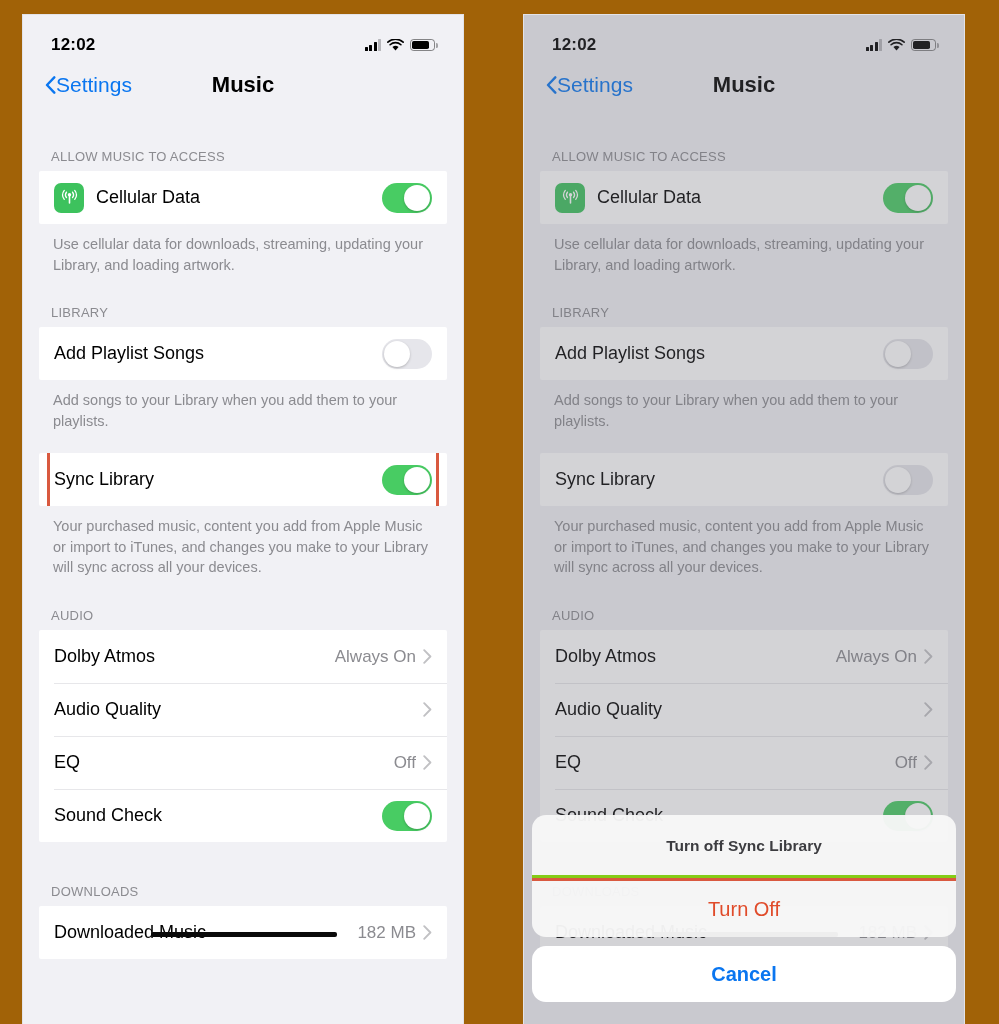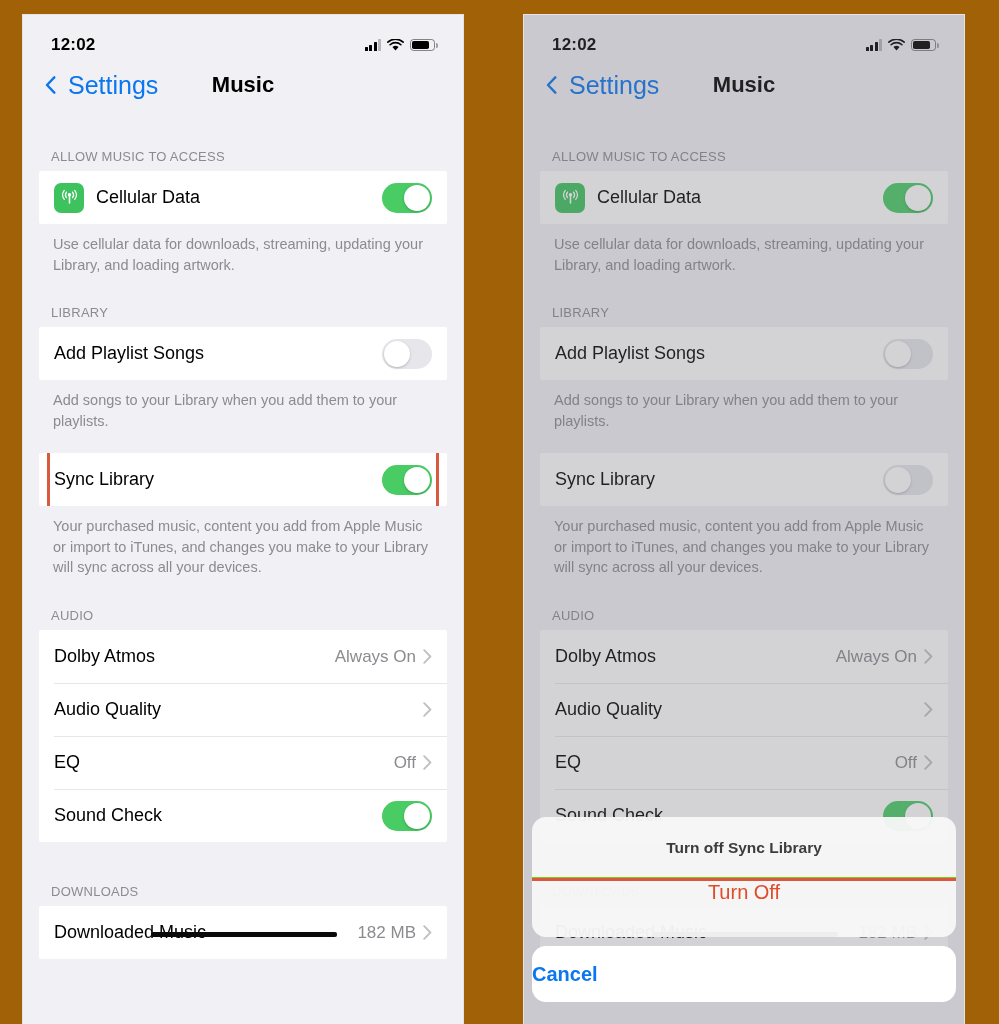--- a/index.html
+++ b/index.html
@@ -116,9 +116,9 @@
   .nav-back {
     display: flex;
     align-items: center;
-    gap: 12px;
+    gap: 0;
     color: #0a76f0;
-    font-size: 25px;
+    font-size: 21px;
     cursor: pointer;
   }
   .chev-back {

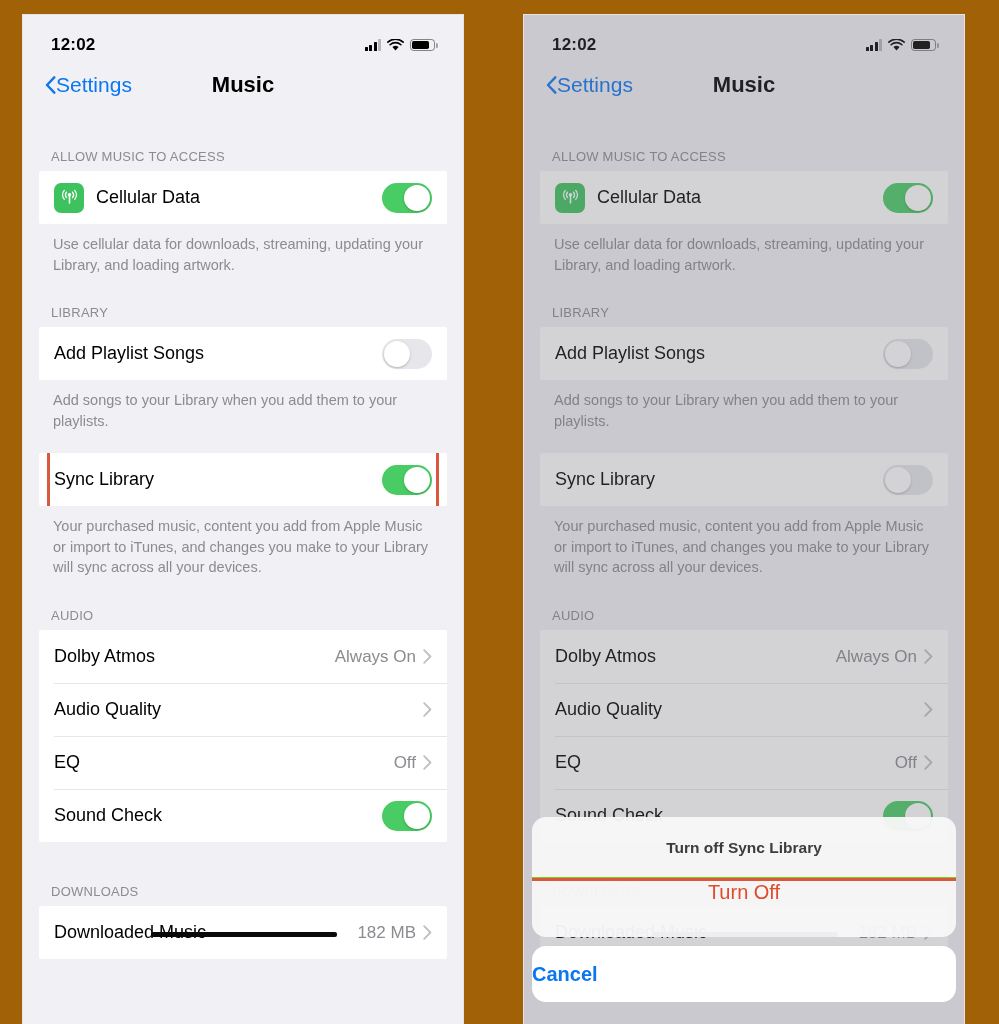--- a/index.html
+++ b/index.html
@@ -296,11 +296,11 @@
     position: relative;
     height: 56px;
     display: flex;
-    align-items: flex-start;
+    align-items: center;
     justify-content: center;
     font-size: 20px;
     cursor: pointer;
-    border-top: 4px solid #84cc16;
+    border-top: 6px solid #84cc16;
   }
   .alert-action.destructive { color: #e04b2a; }
   .alert-cancel {

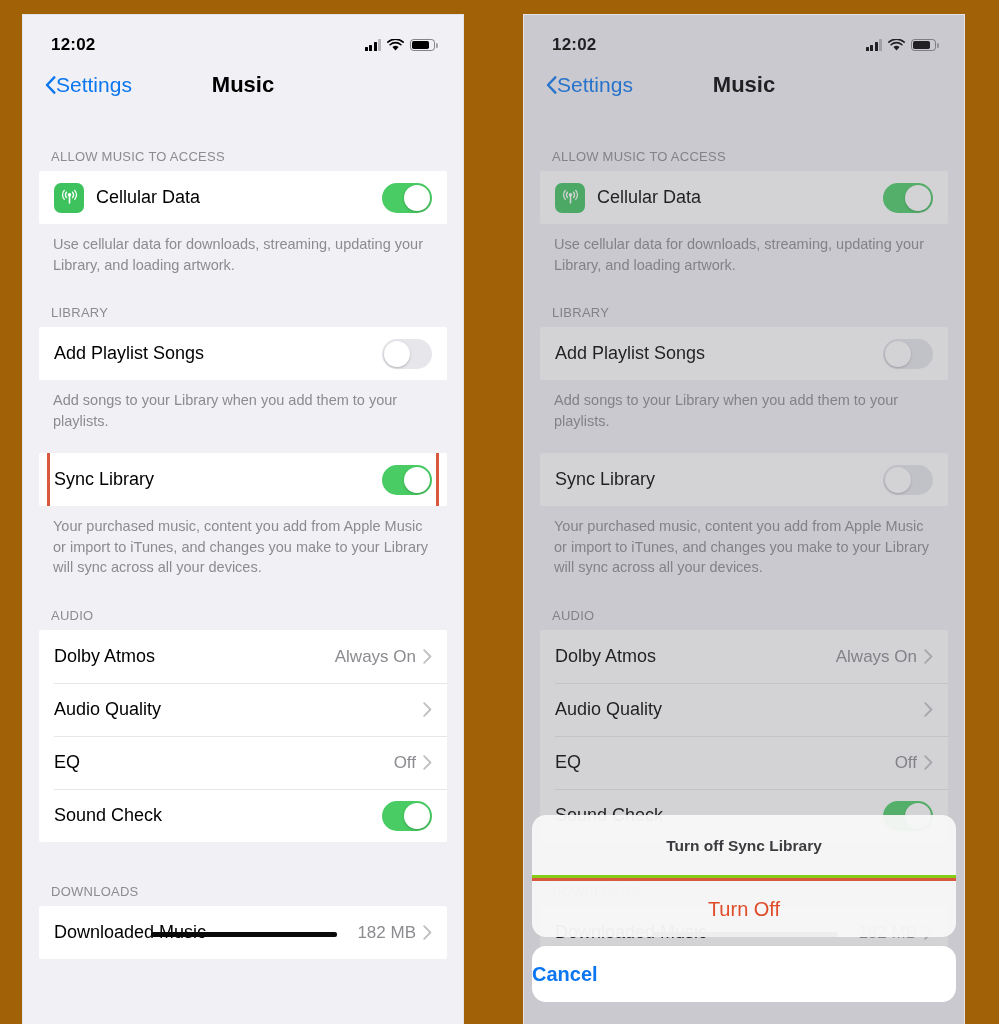--- a/index.html
+++ b/index.html
@@ -309,7 +309,7 @@
     height: 56px;
     display: flex;
     align-items: center;
-    justify-content: flex-start;
+    justify-content: center;
     font-size: 20px;
     font-weight: bold;
     color: #0a76f0;

